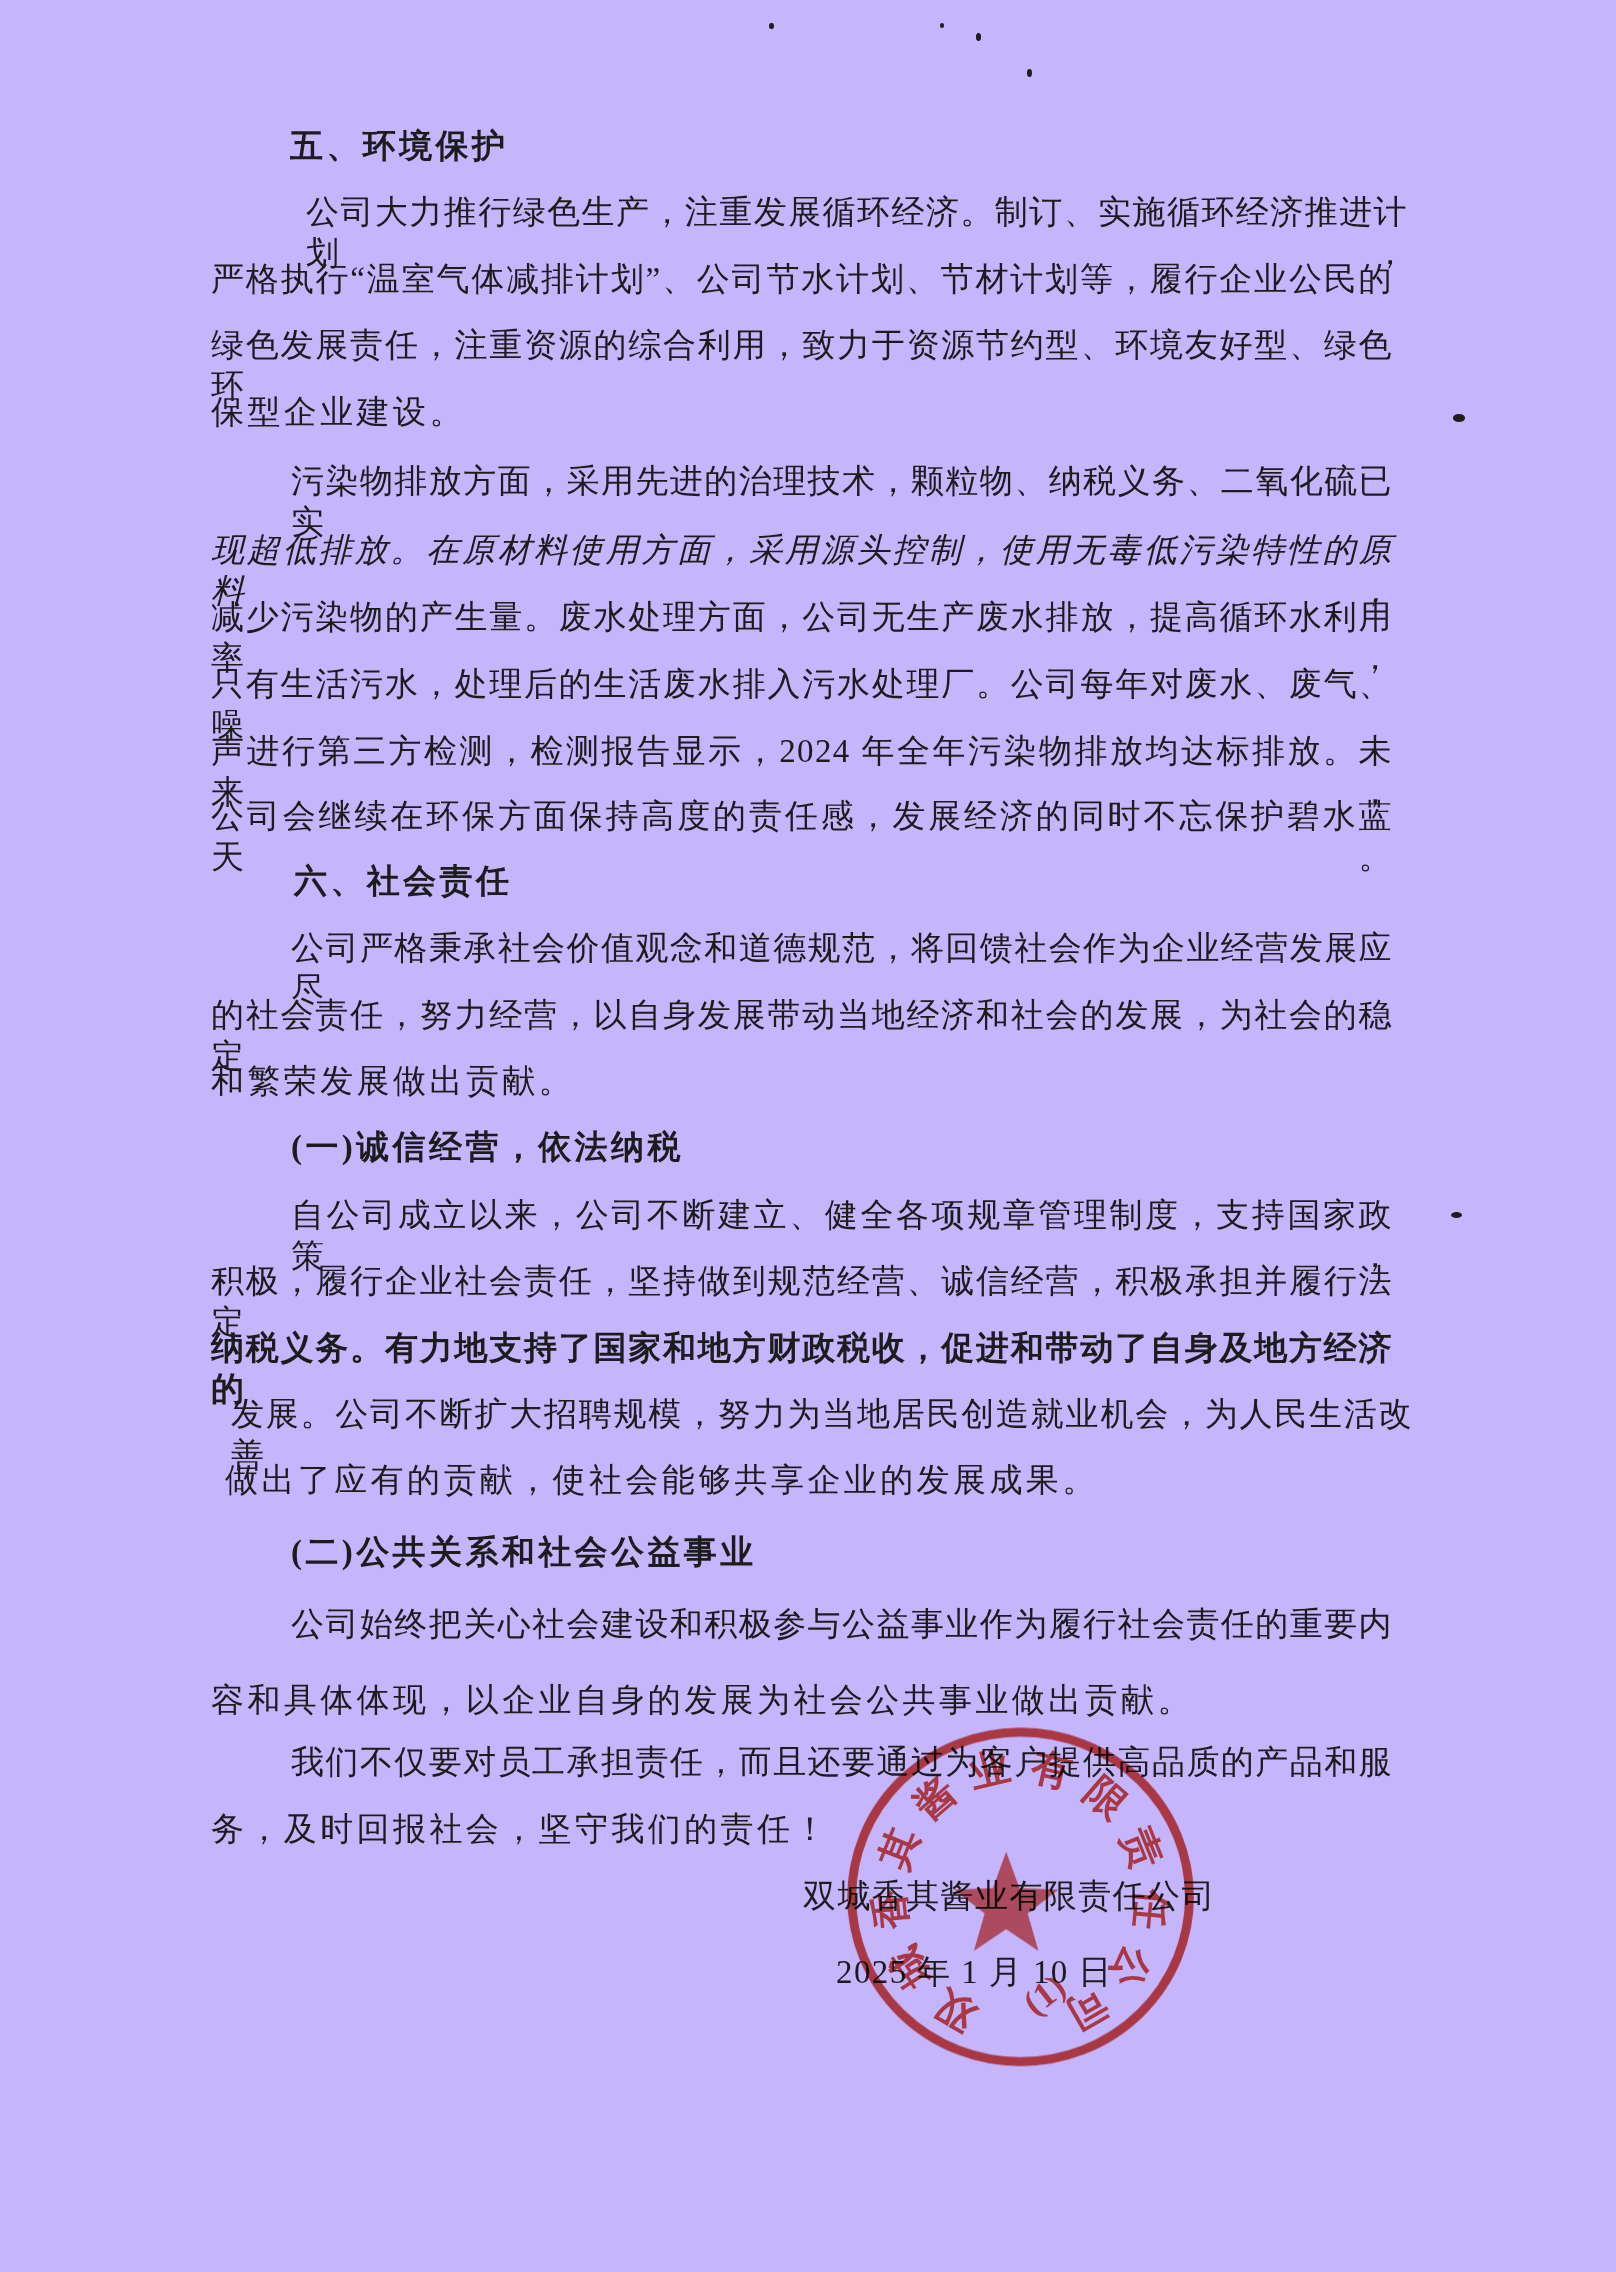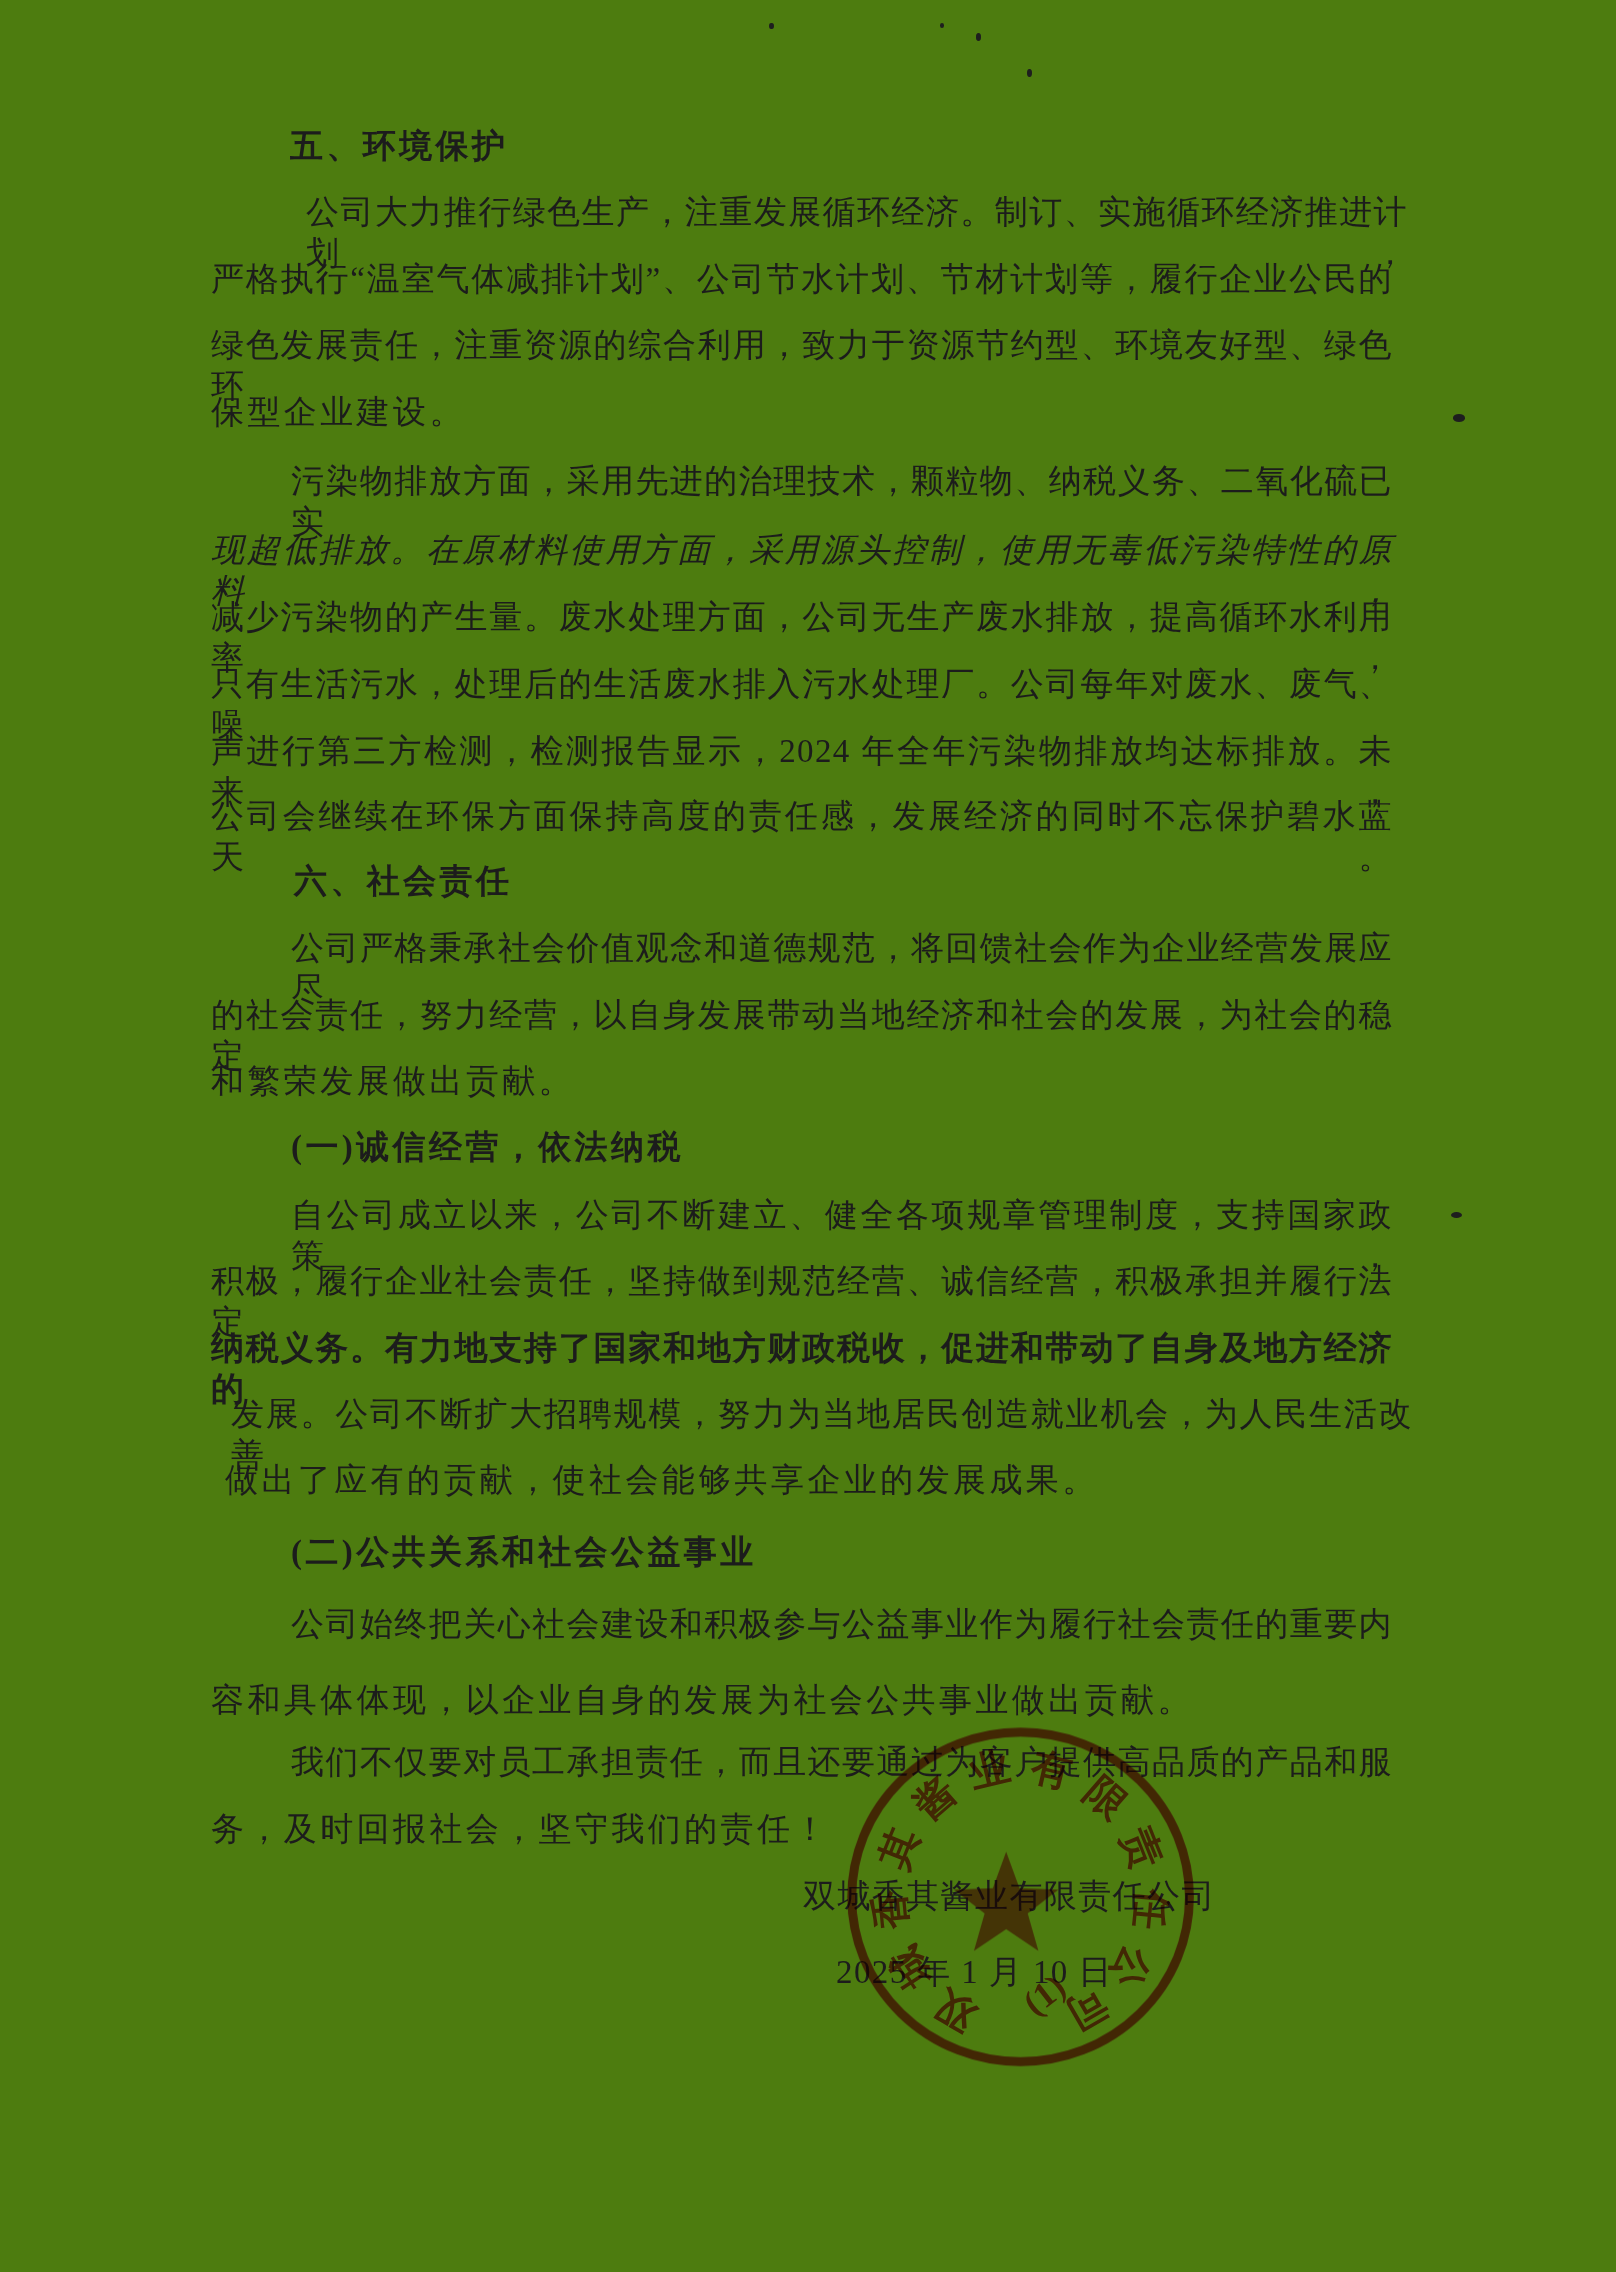--- a/index.html
+++ b/index.html
@@ -6,7 +6,7 @@
   .page{
     position:relative;
     width:1617px;height:2273px;
-    background:#4d7c0f;
+    background:#c4b5fd;
     overflow:hidden;
     font-family:"Liberation Serif","DejaVu Serif",serif;
   }

